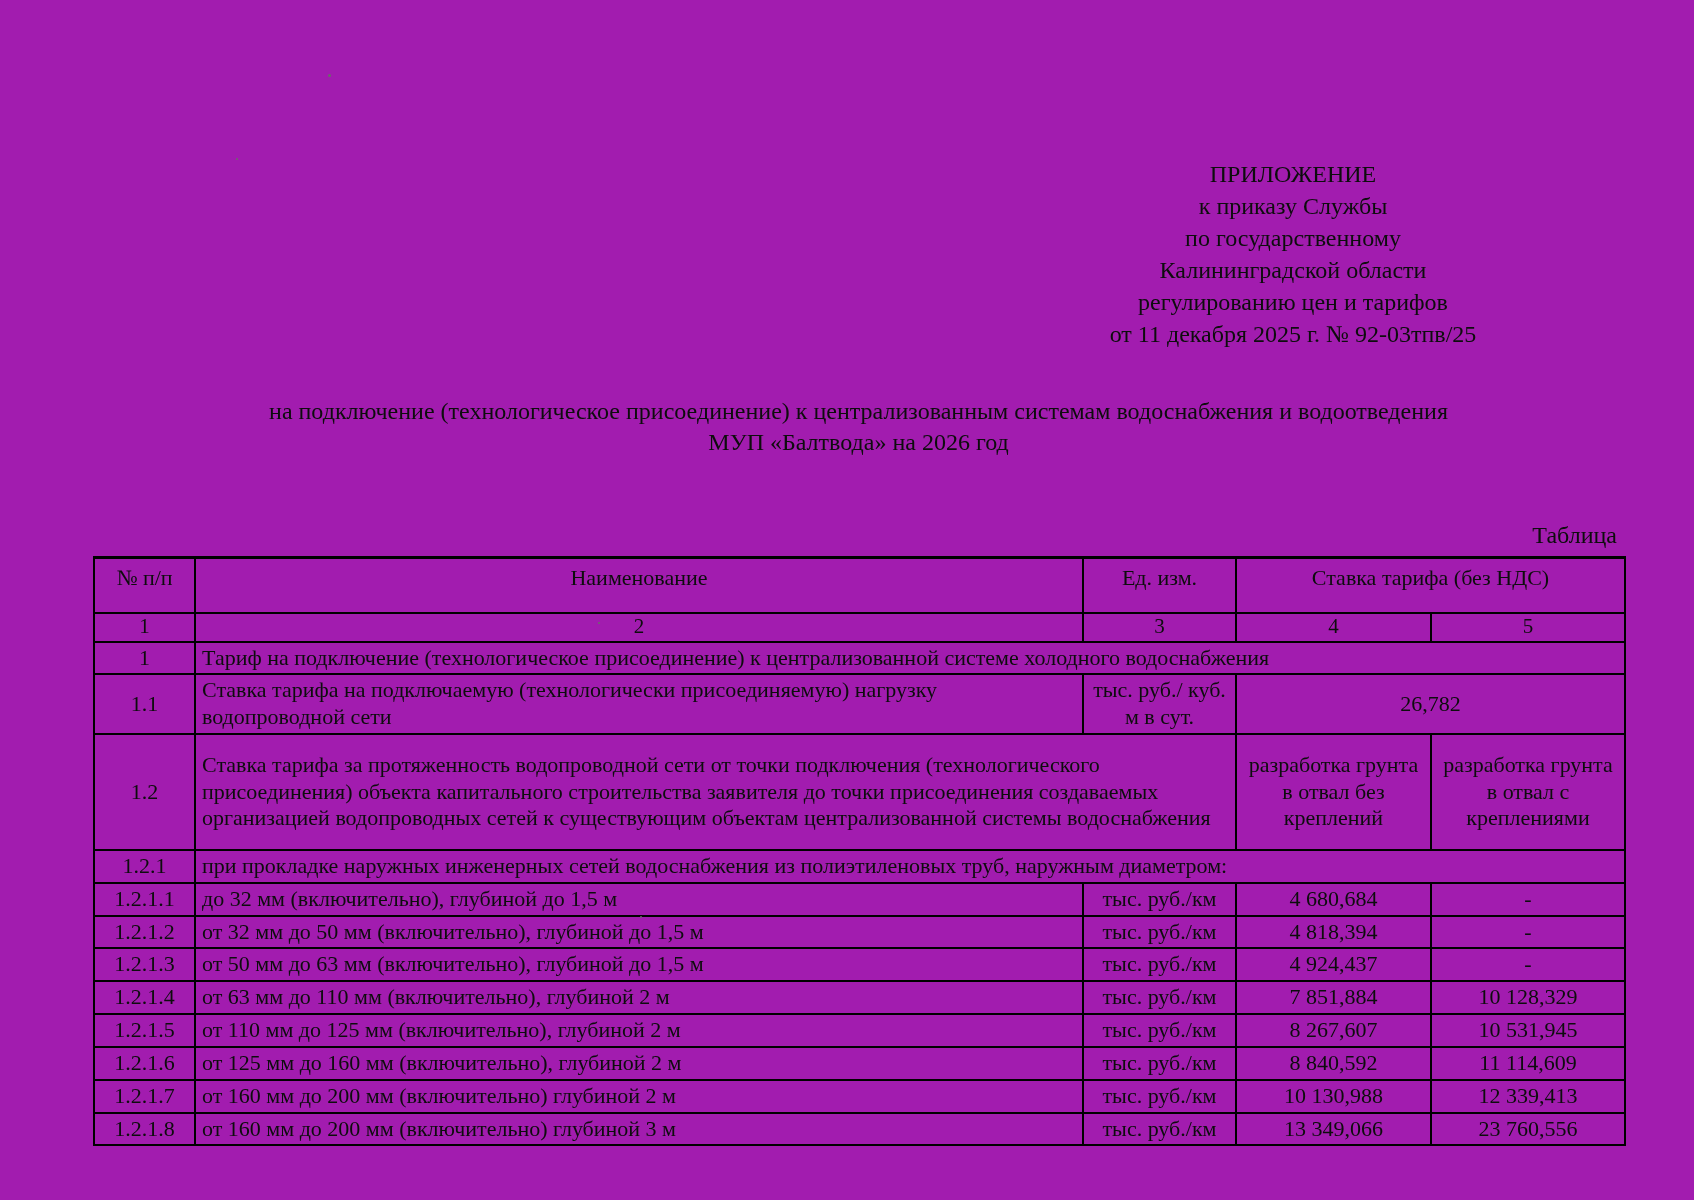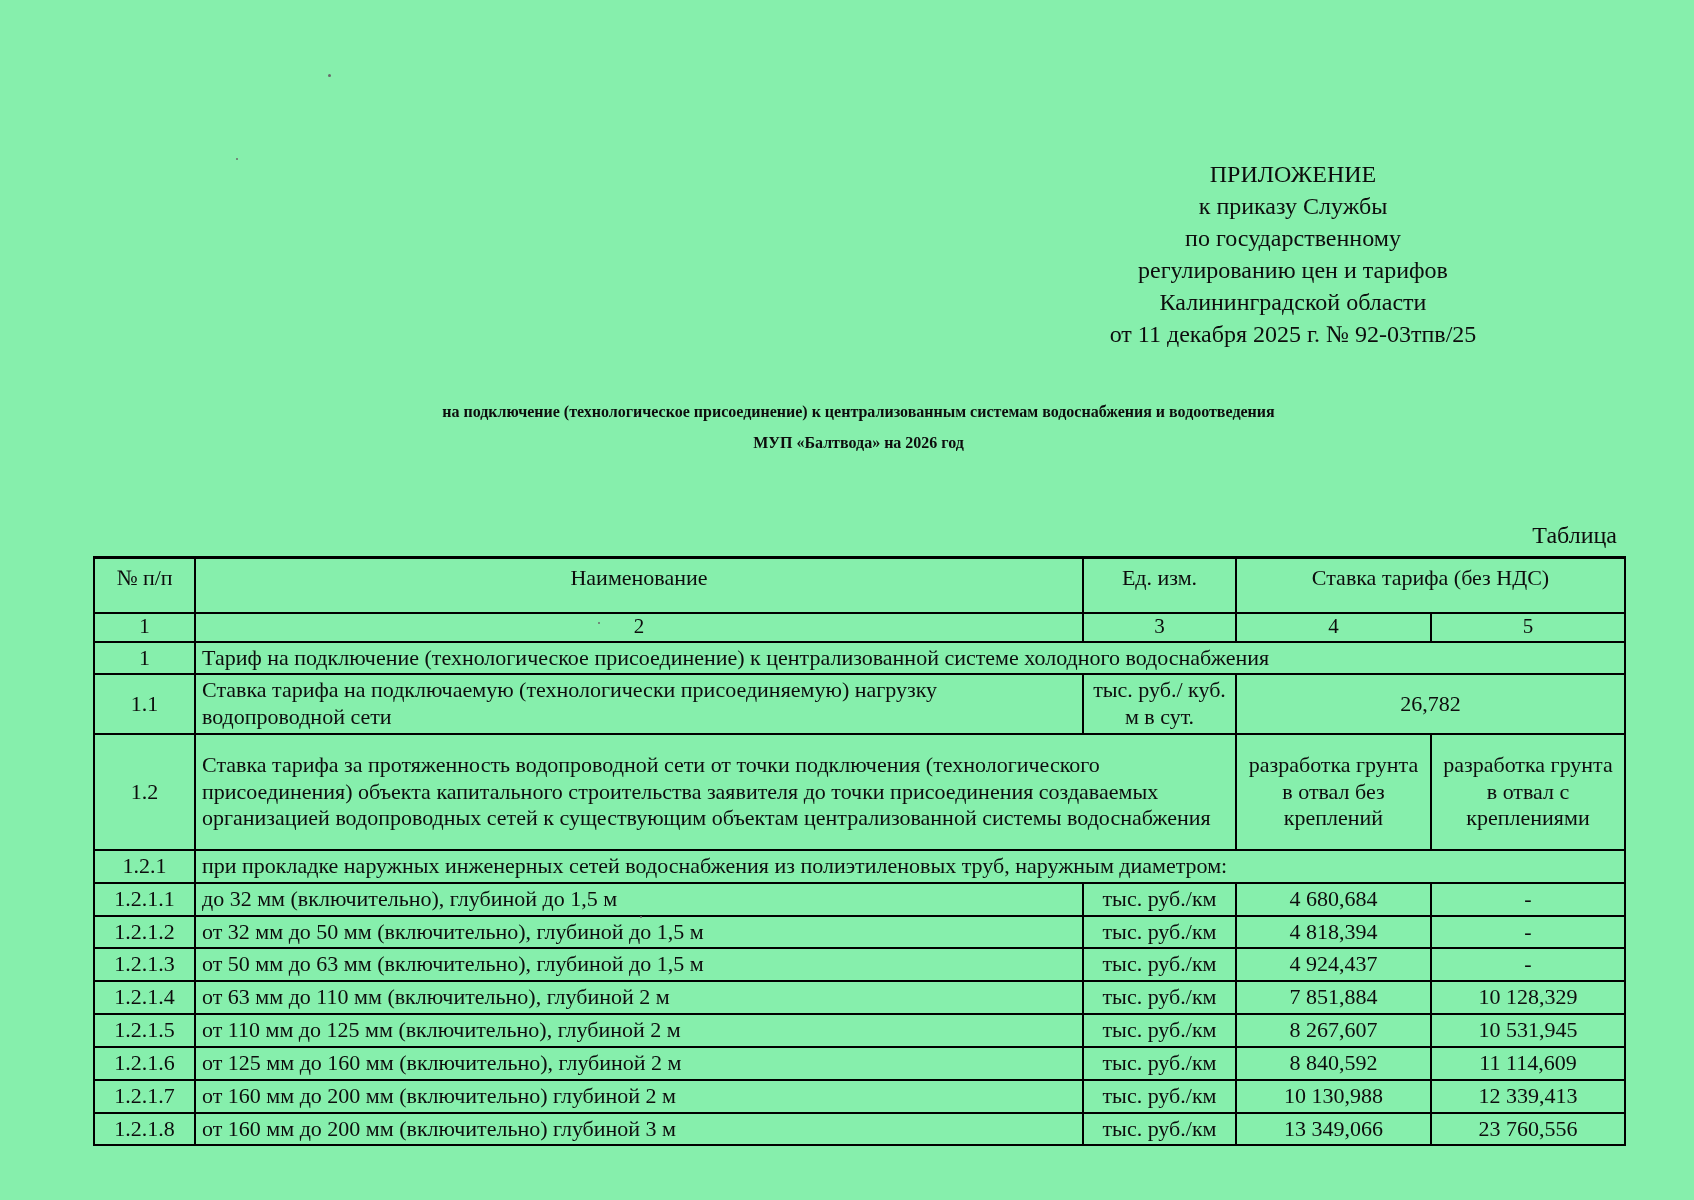--- a/index.html
+++ b/index.html
@@ -6,7 +6,7 @@
   .page{
     position:relative;
     width:1694px;height:1200px;
-    background:#86efac;
+    background:#a21caf;
     font-family:"Liberation Serif","DejaVu Serif",serif;
     color:#0d0d0d;
     overflow:hidden;

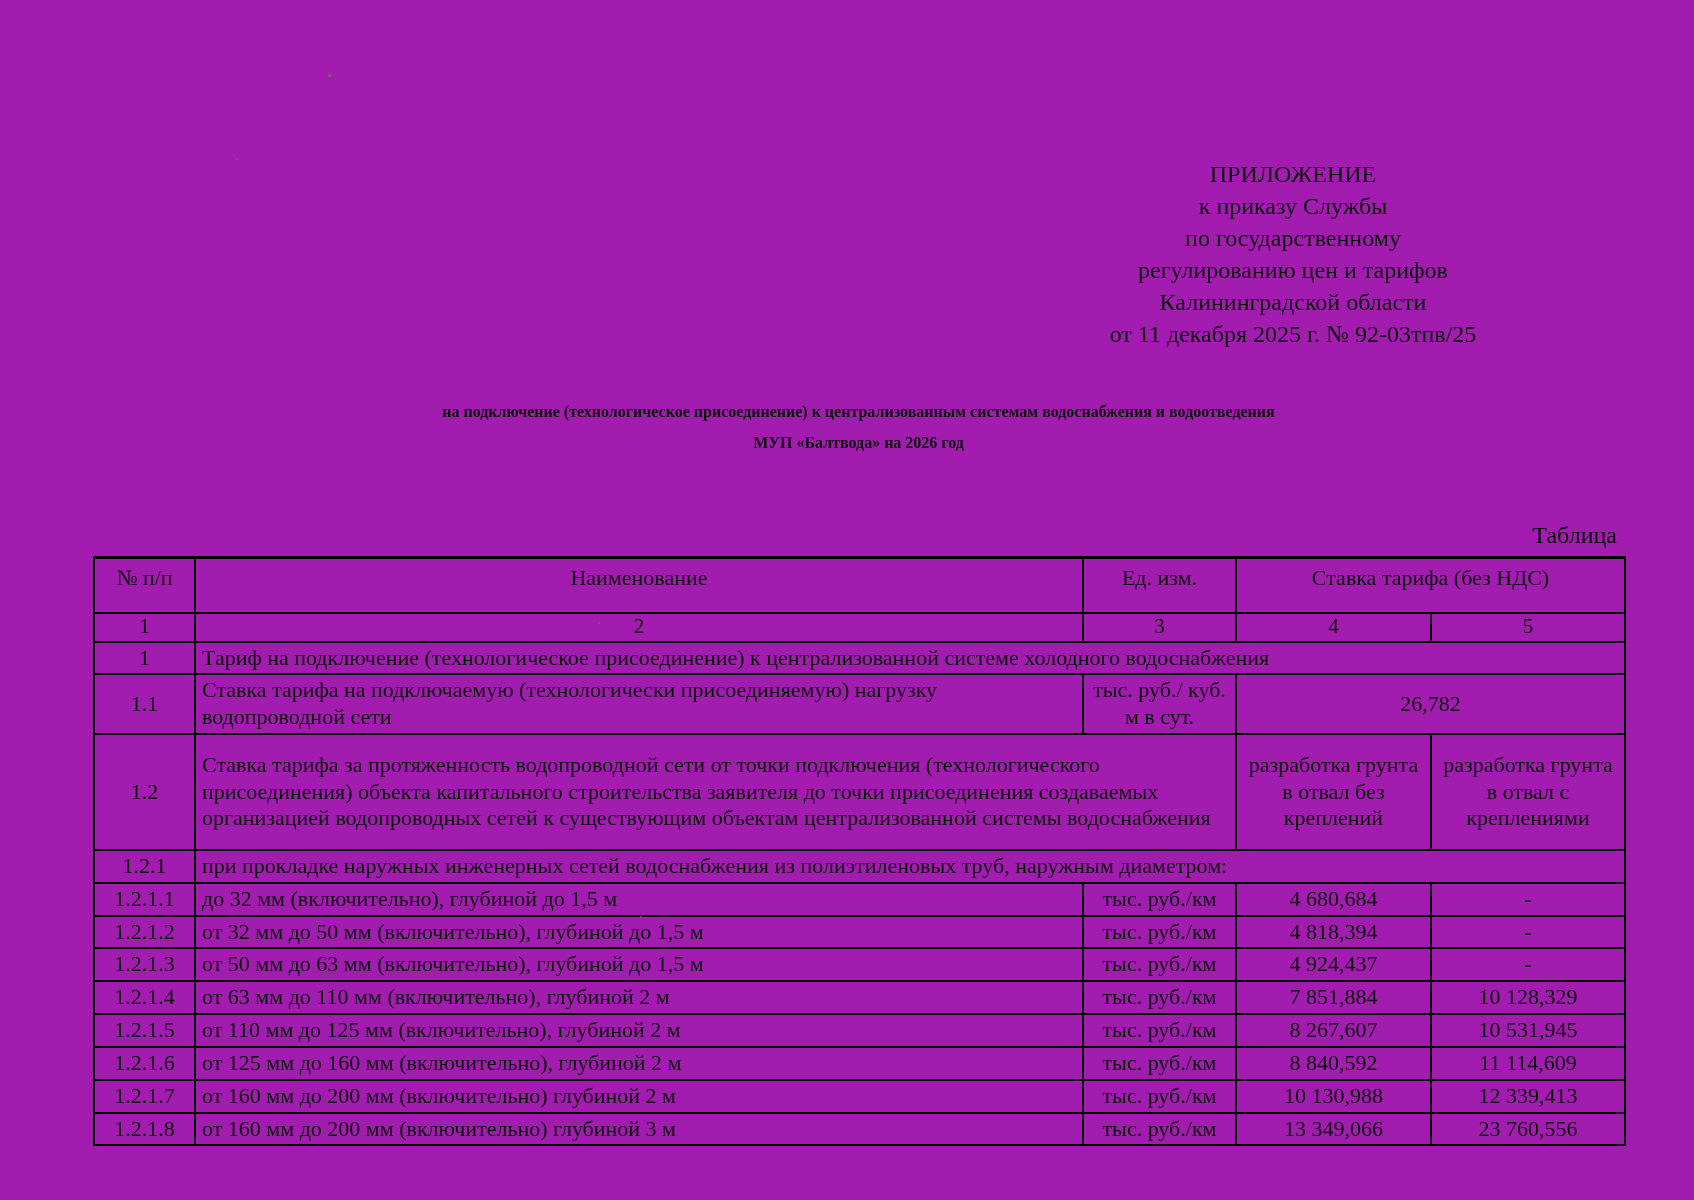--- a/index.html
+++ b/index.html
@@ -71,8 +71,8 @@
     <div>ПРИЛОЖЕНИЕ</div>
     <div>к приказу Службы</div>
     <div>по государственному</div>
+    <div>Калининградской области</div>
     <div>регулированию цен и тарифов</div>
-    <div>Калининградской области</div>
     <div>от 11 декабря 2025 г. № 92-03тпв/25</div>
   </div>
 

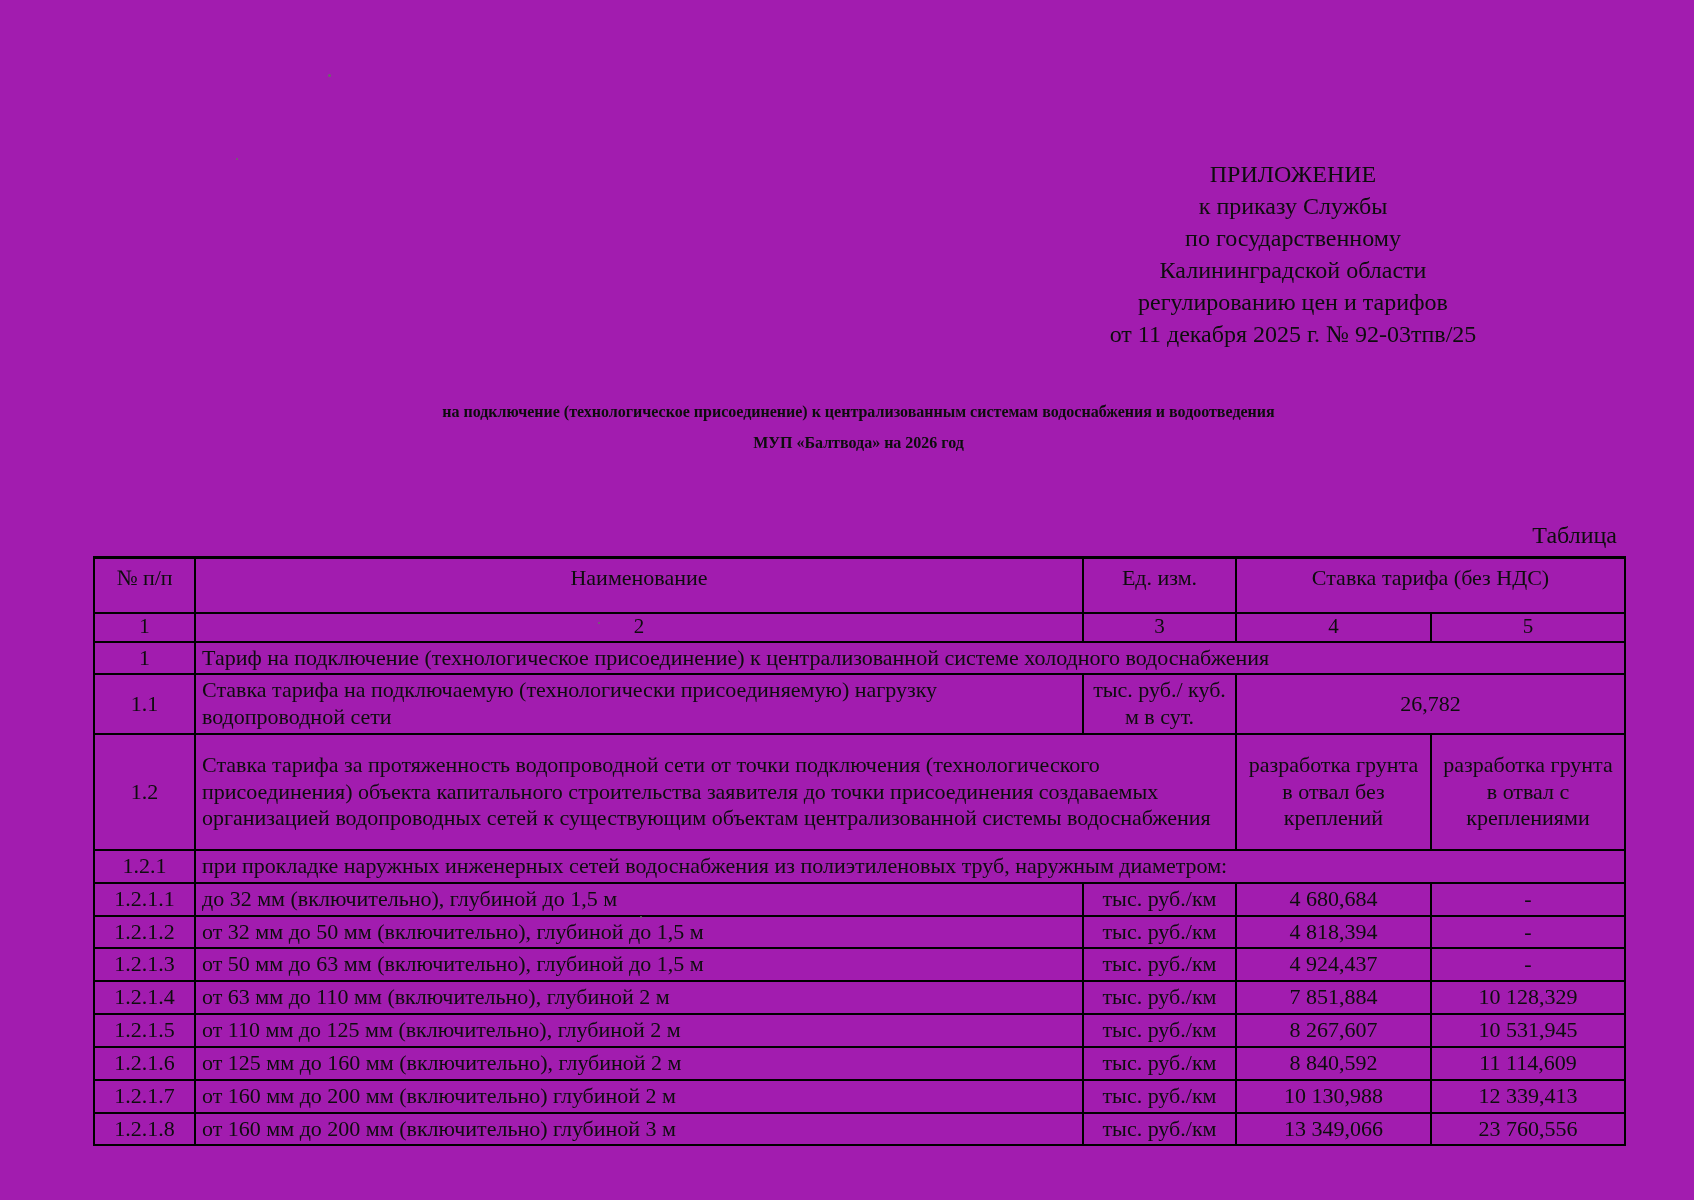--- a/index.html
+++ b/index.html
@@ -28,7 +28,7 @@
     margin:0 0 8px 0;
   }
   .doc-subtitle{
-    font-size:16px;font-weight:bold;line-height:31px;
+    font-size:24px;font-weight:normal;line-height:31px;
     margin:0;
   }
   .table-label{

